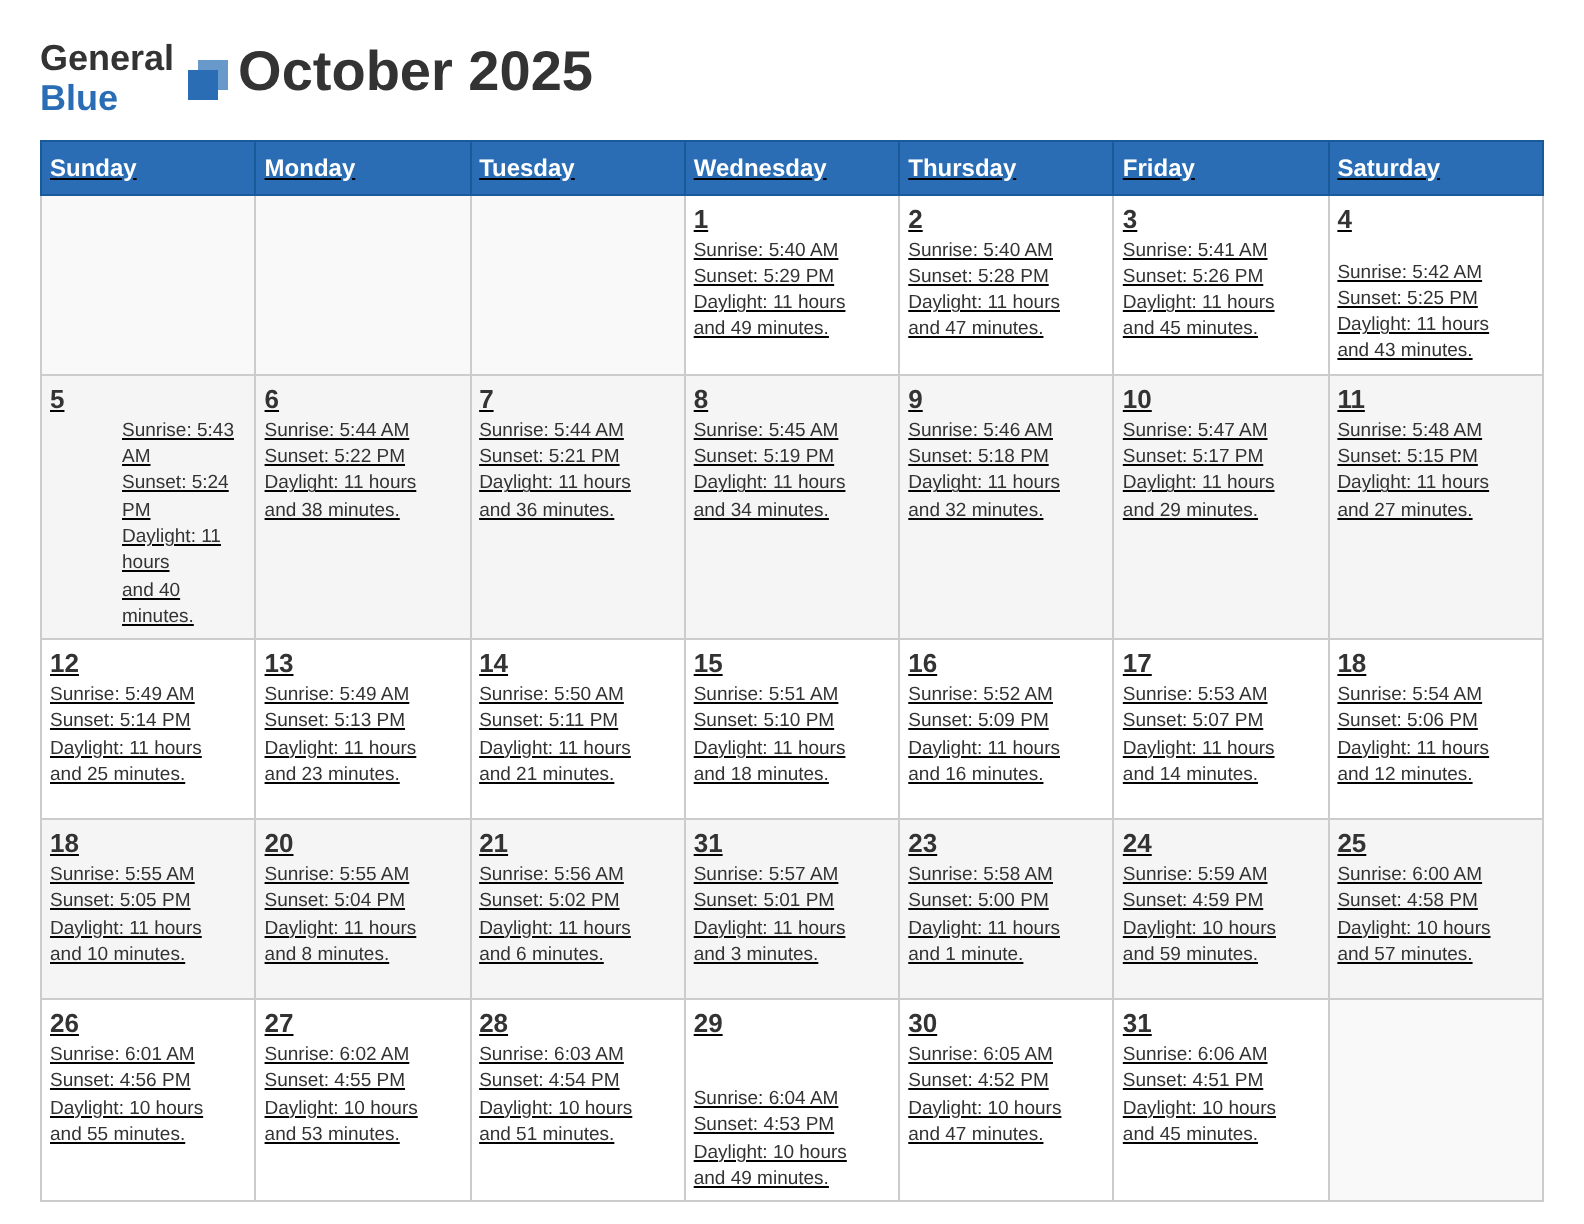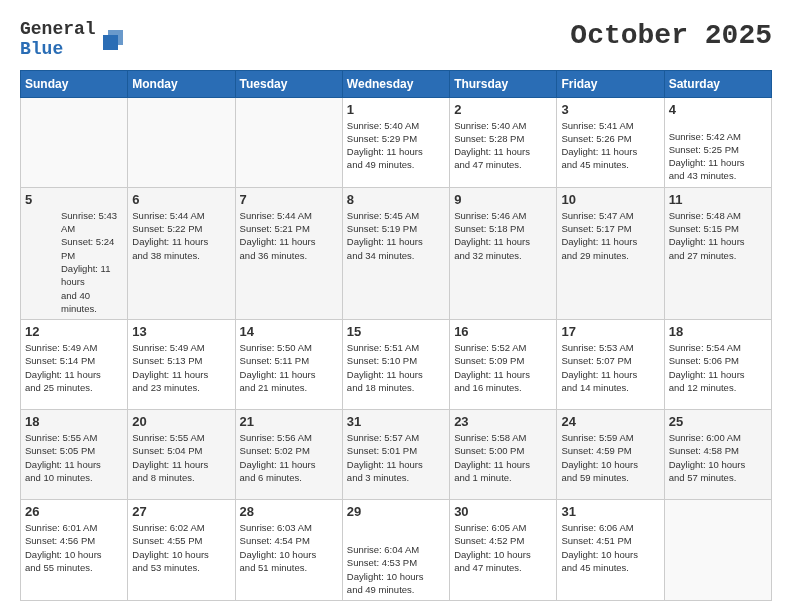--- a/index.html
+++ b/index.html
@@ -12,10 +12,9 @@
     }
     .header {
       display: flex;
-      justify-content: space-between;
+      justify-content: flex-start;
       align-items: flex-start;
       margin-bottom: 10px;
-      font-family: Liberation Mono, monospace;
     }
     .logo {
       display: flex;

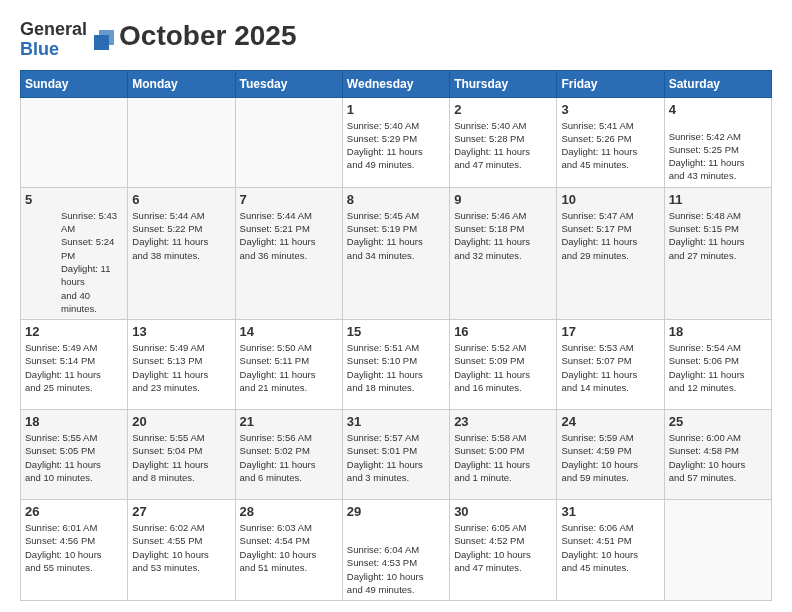--- a/index.html
+++ b/index.html
@@ -56,6 +56,7 @@
       width: 100%;
       border-collapse: collapse;
       table-layout: fixed;
+      text-decoration: underline;
     }
     thead th {
       background: #2a6db5;

